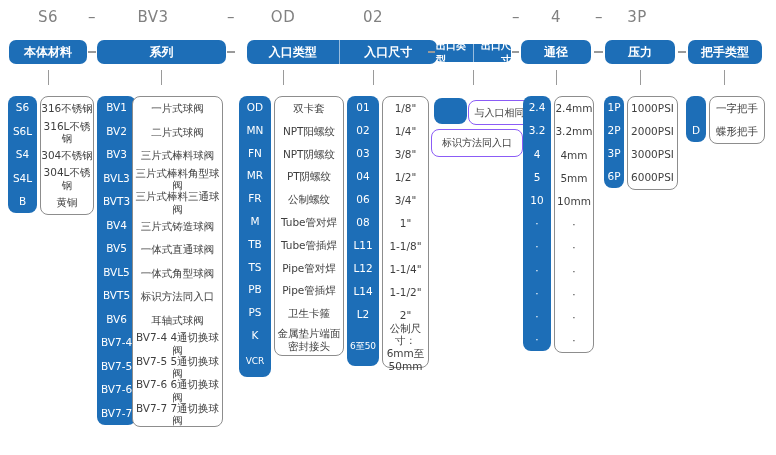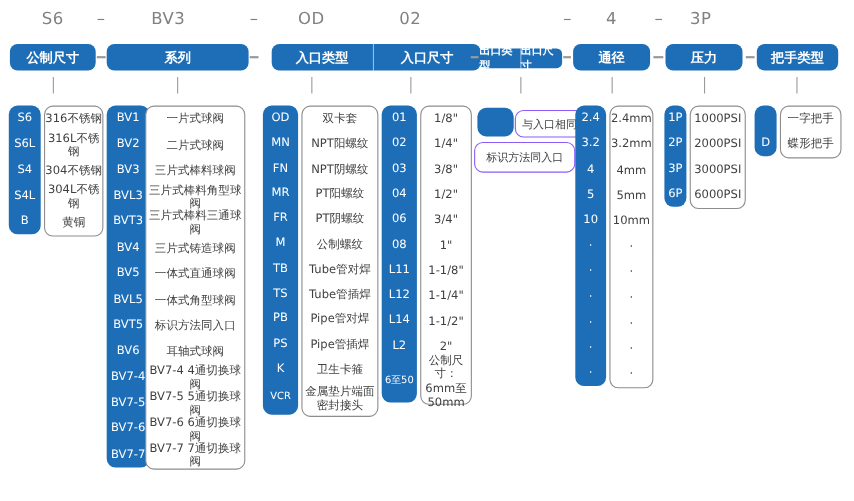--- a/index.html
+++ b/index.html
@@ -49,7 +49,7 @@
     <span class="mseg" style="left:637px">3P</span>
   </div>
 
-  <div class="hdr" style="left:9px;width:78px">公制尺寸</div>
+  <div class="hdr" style="left:9px;width:78px">本体材料</div>
   <div class="hdr" style="left:97px;width:129px">系列</div>
   <div class="hdr hdr-combo" style="left:247px;width:190px">
     <div class="half" style="width:92px">入口类型</div>

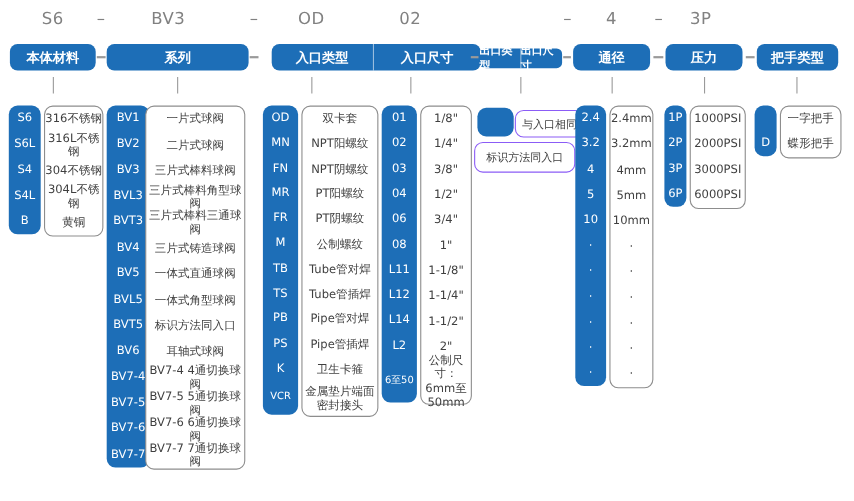--- a/index.html
+++ b/index.html
@@ -13,7 +13,7 @@
        display:flex;align-items:center;justify-content:center;font-size:12px;font-weight:bold;}
   .hdr-combo{padding:0;}
   .hdr-combo .half{height:100%;display:flex;align-items:center;justify-content:center;}
-  .hdr-combo .half+.half{border-left:1px solid rgba(255,255,255,.55);}
+  .hdr-combo .half+.half{border-left:1px solid rgba(255,255,255,.55);text-align:right;}
   .hdr-sm{top:44px;height:18px;font-size:10px;border-radius:5px;}
 
   .dash{position:absolute;top:51px;height:2px;background:#9a9a9a;}

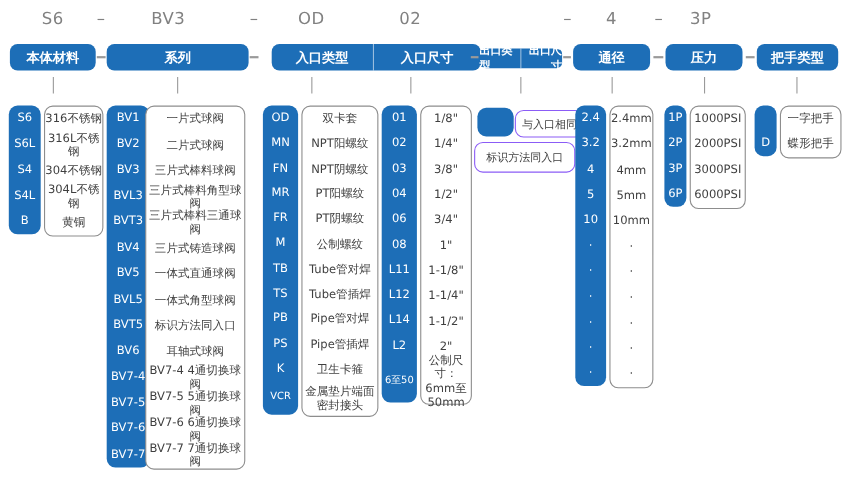--- a/index.html
+++ b/index.html
@@ -145,7 +145,6 @@
       <div class="cell">双卡套</div>
       <div class="cell">NPT阳螺纹</div>
       <div class="cell">NPT阴螺纹</div>
-      <div class="cell">PT阳螺纹</div>
       <div class="cell">PT阴螺纹</div>
       <div class="cell">公制螺纹</div>
       <div class="cell">Tube管对焊</div>

